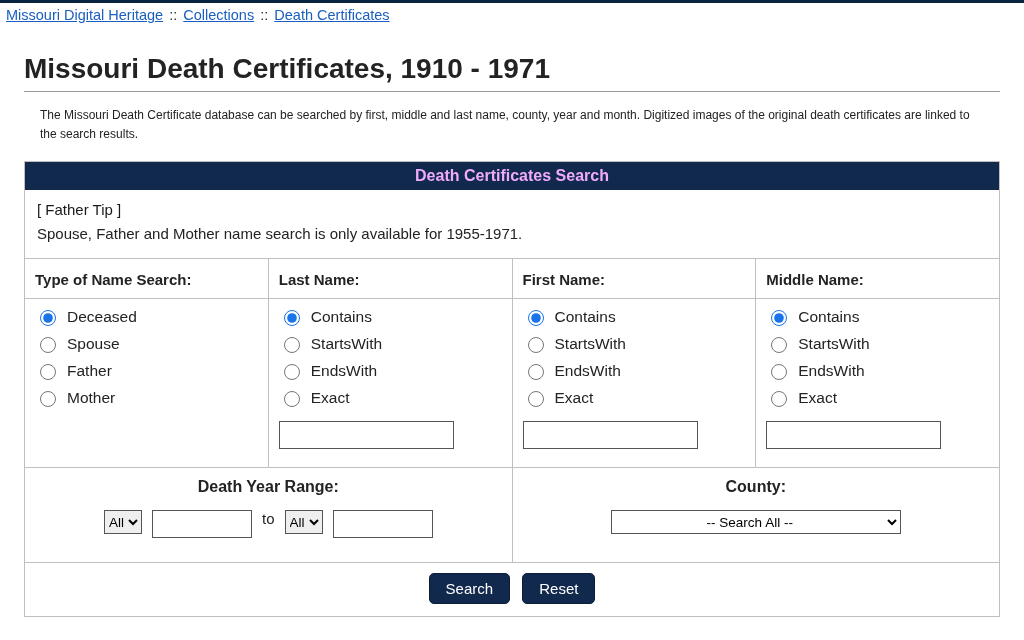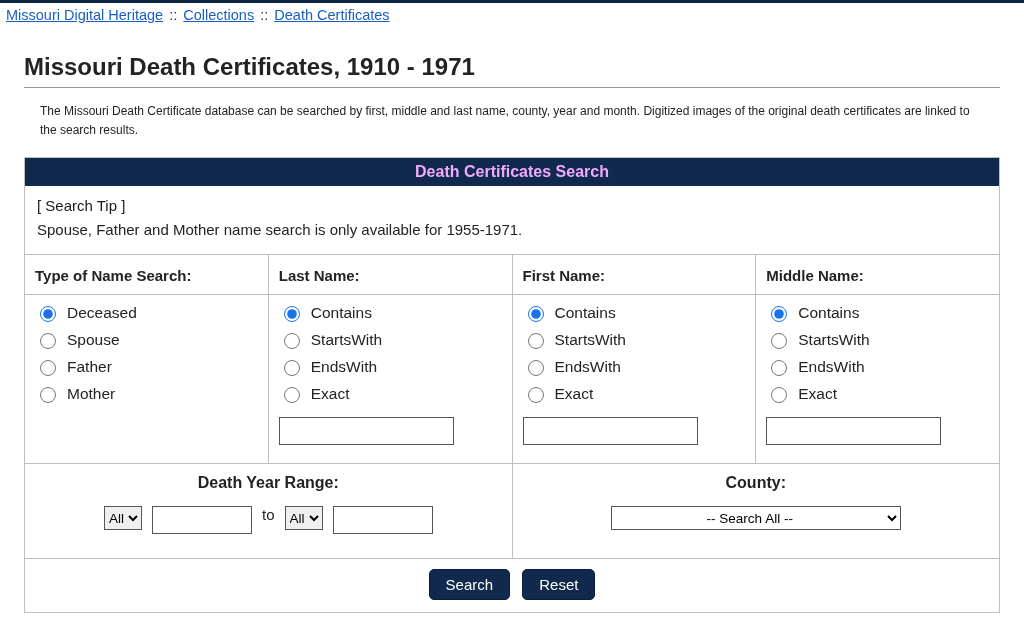--- a/index.html
+++ b/index.html
@@ -29,7 +29,7 @@
       padding: 12px 24px;
     }
     h1.page-title {
-      font-size: 24px;
+      font-size: 28px;
       font-weight: bold;
       margin: 12px 0 6px;
       padding-bottom: 6px;

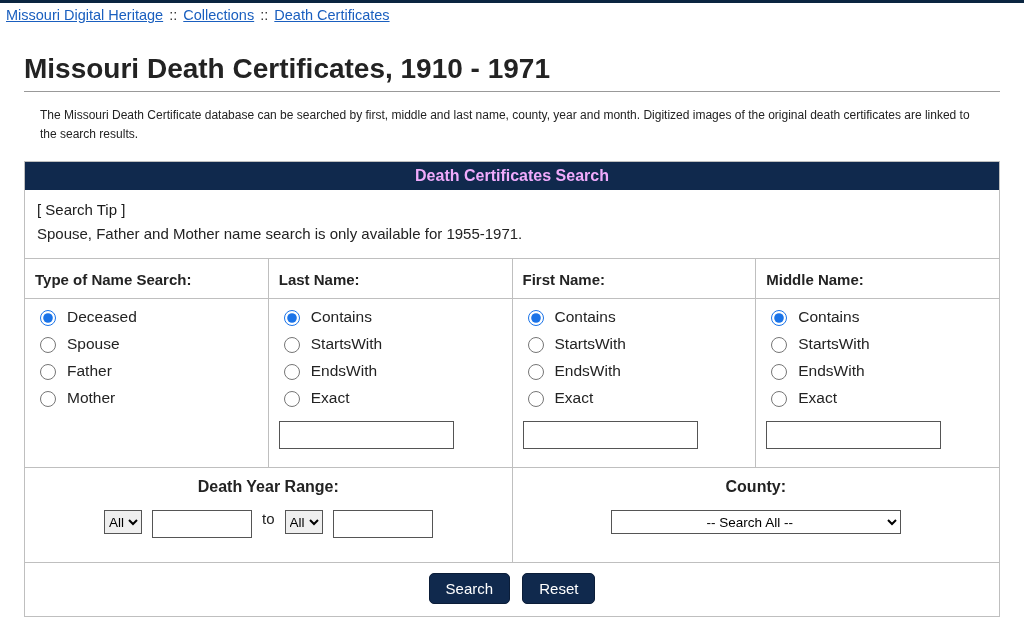--- a/index.html
+++ b/index.html
@@ -170,7 +170,7 @@
     <div class="panel-header">Death Certificates Search</div>
 
     <div class="tip">
-      <span class="tip-label">[ Search Tip ]</span><br>
+      <span class="tip-label">[ Father Tip ]</span><br>
       <span>Spouse, Father and Mother name search is only available for 1955-1971.</span>
     </div>
 

